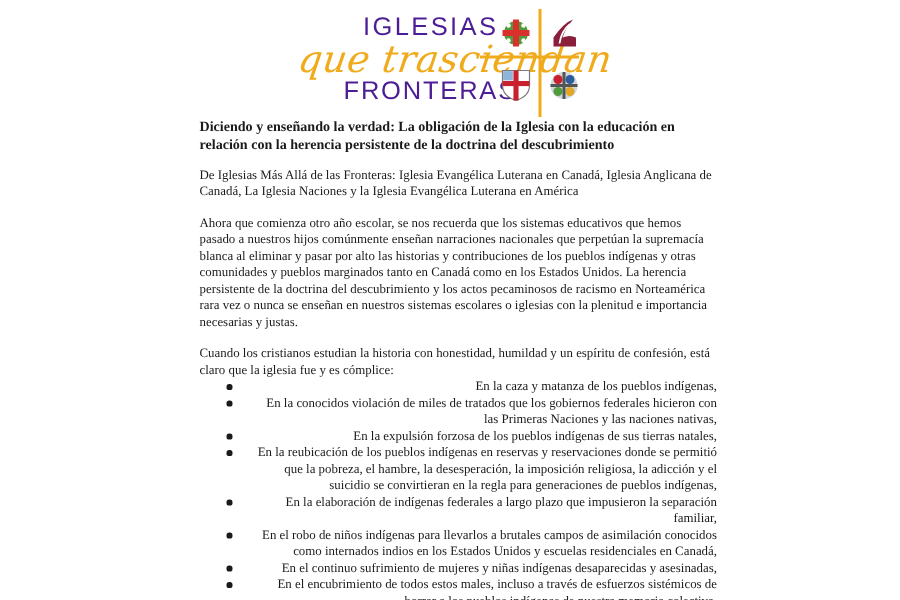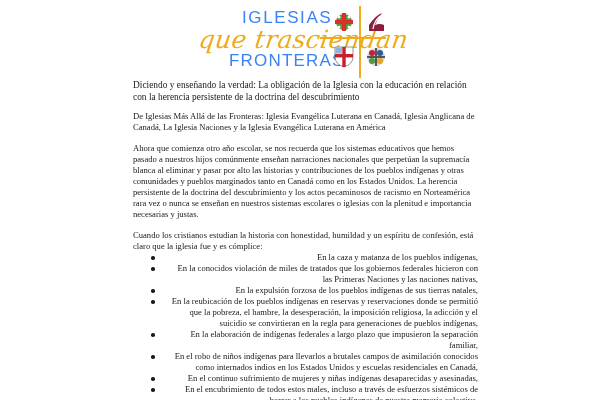--- a/index.html
+++ b/index.html
@@ -17,7 +17,7 @@
       position: absolute;
       font-family: "Liberation Sans", sans-serif;
       letter-spacing: 1.2px;
-      color: #3b82f6;
+      color: #4c1d95;
     }
     .logo-iglesias { left: 242px; top: 8px; font-size: 17px; letter-spacing: 1.6px; }
     .logo-script {

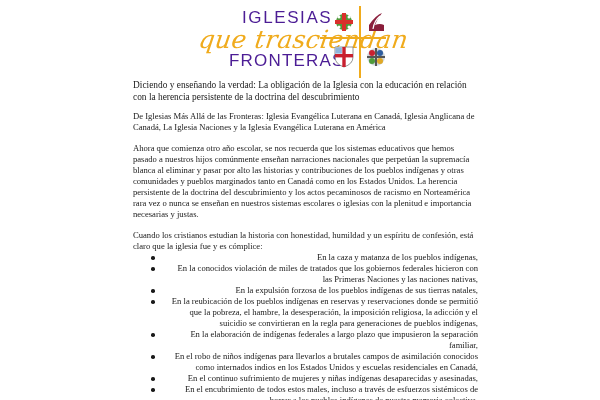--- a/index.html
+++ b/index.html
@@ -39,7 +39,7 @@
       position: absolute; left: 133px; top: 80px; width: 345px;
       font-size: 8.6px; line-height: 11px;
     }
-    .title { font-weight: normal; font-size: 9.4px; line-height: 11.5px; margin: 0 0 8px 0; }
+    .title { font-weight: bold; font-size: 9.4px; line-height: 11.5px; margin: 0 0 8px 0; }
     p { margin: 0 0 10px 0; }
     ul { margin: -10px 0 9px 0; padding-left: 35px; list-style: none; }
     li { position: relative; margin: 0; text-align: right; }

